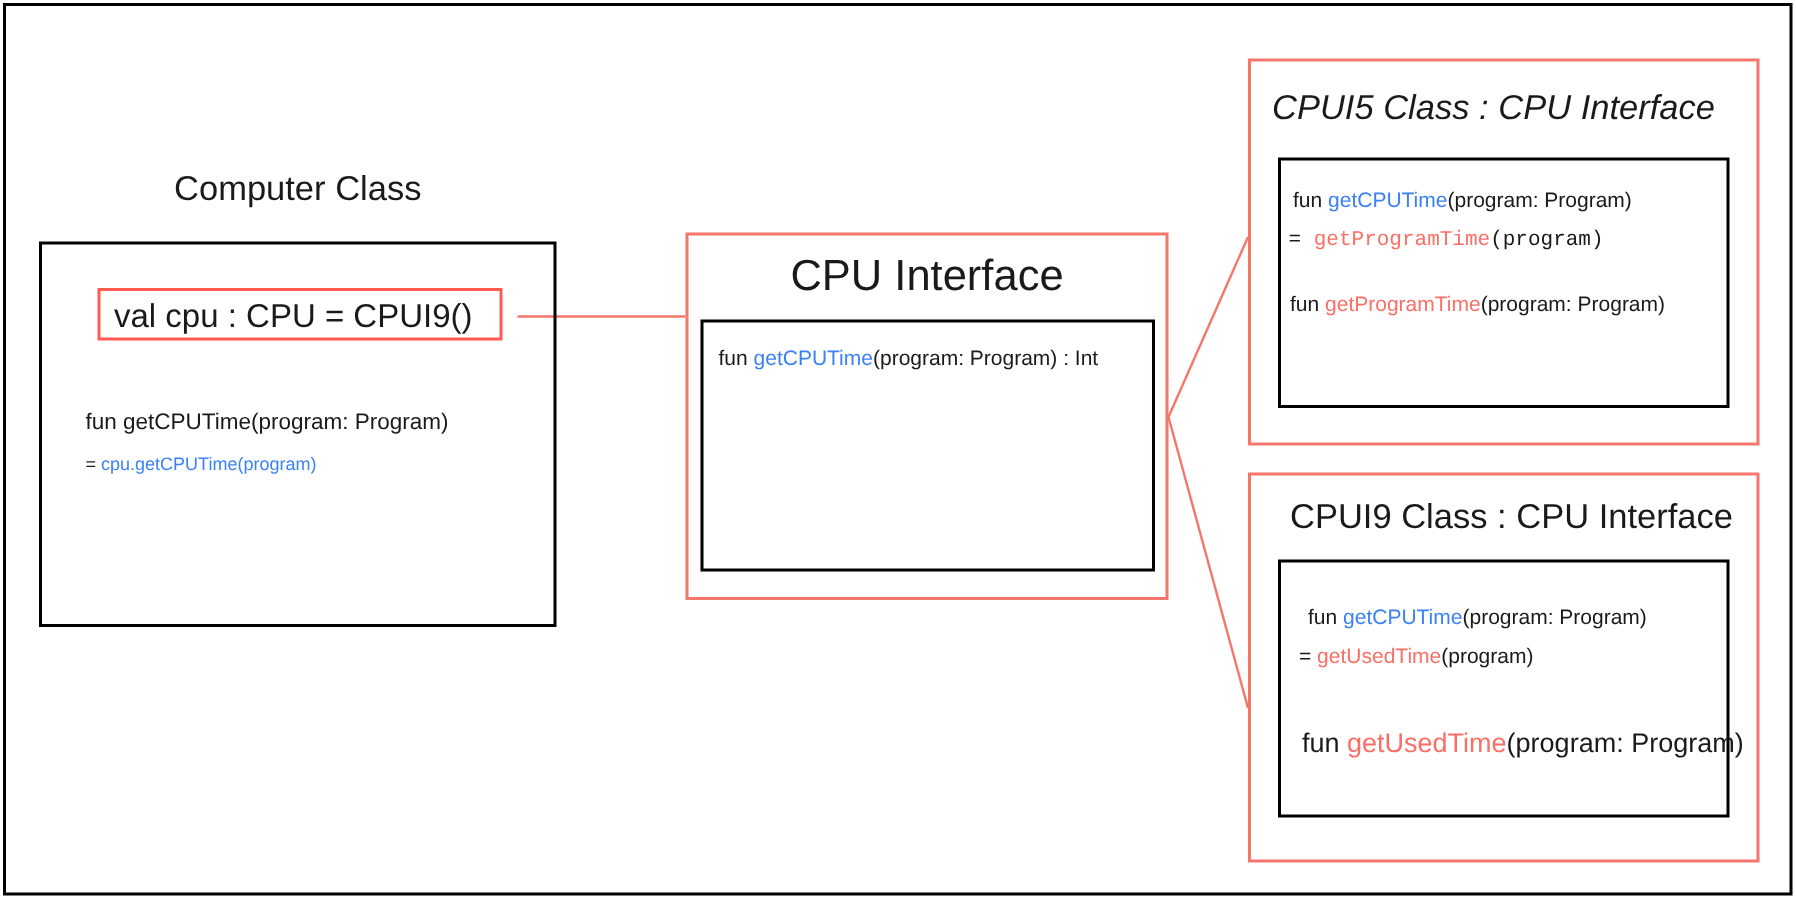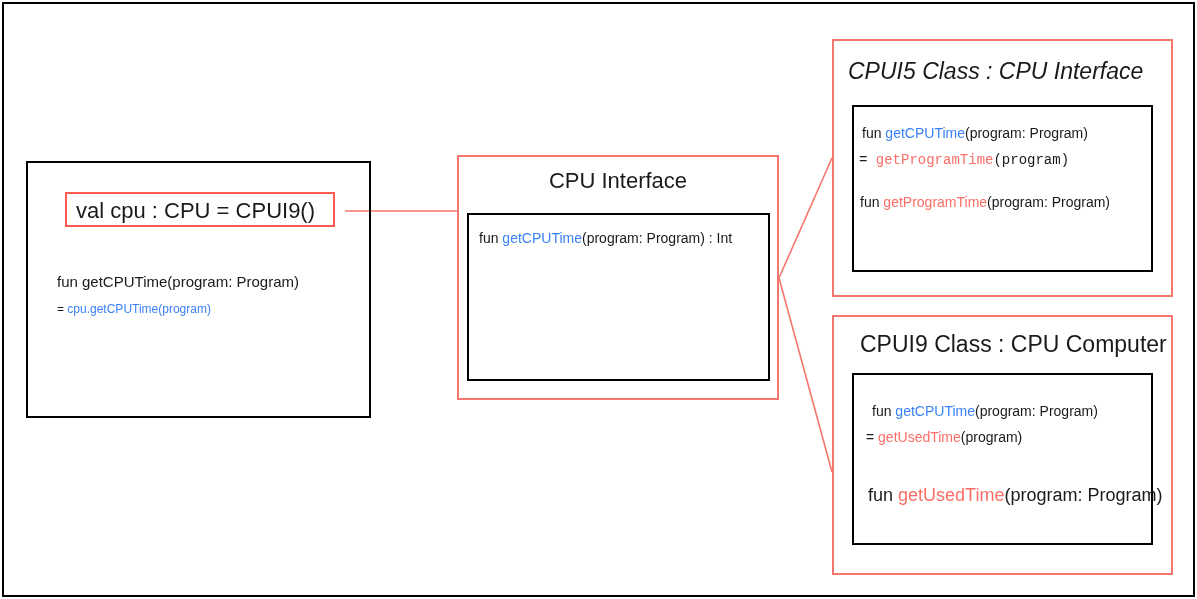--- a/index.html
+++ b/index.html
@@ -149,6 +149,7 @@
     <line x1="779" y1="278" x2="832" y2="472" stroke="#f4766c" stroke-width="1.6"></line>
   </svg>
 
+  <div class="title" id="computer-class-title">Computer Class</div>
 
   <div class="box box-black" id="computer-class-box"></div>
 

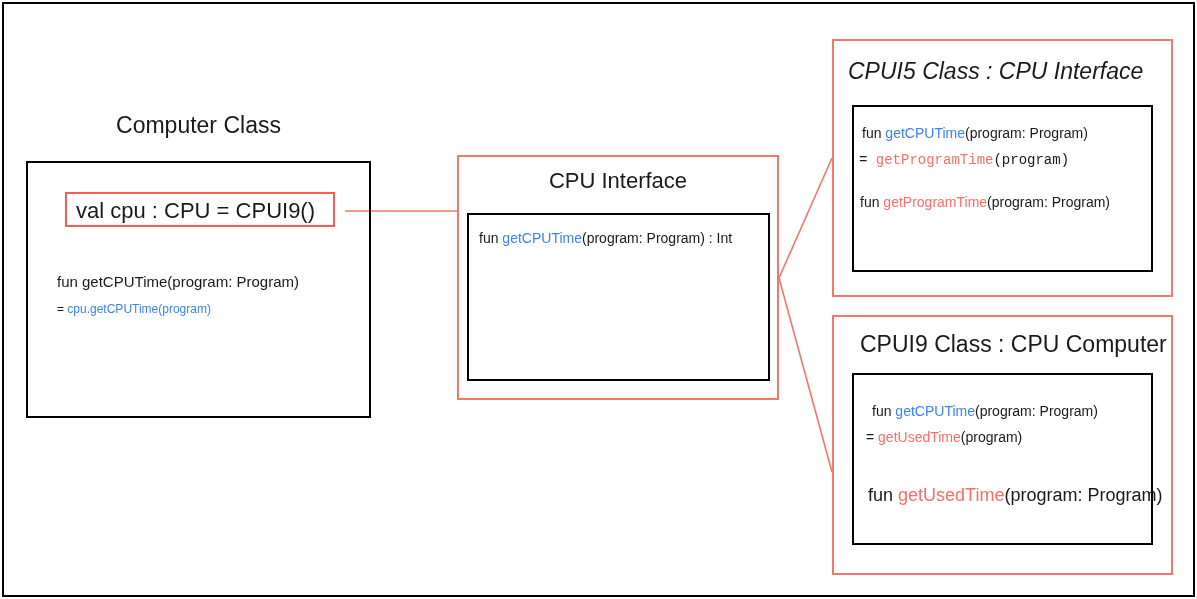--- a/index.html
+++ b/index.html
@@ -99,7 +99,7 @@
   }
   #cpu-interface-title {
     left: 457px; top: 168px; width: 322px;
-    font-size: 22px;
+    font-size: 29px;
   }
   #cpu-interface-inner {
     left: 467px; top: 213px; width: 303px; height: 168px;

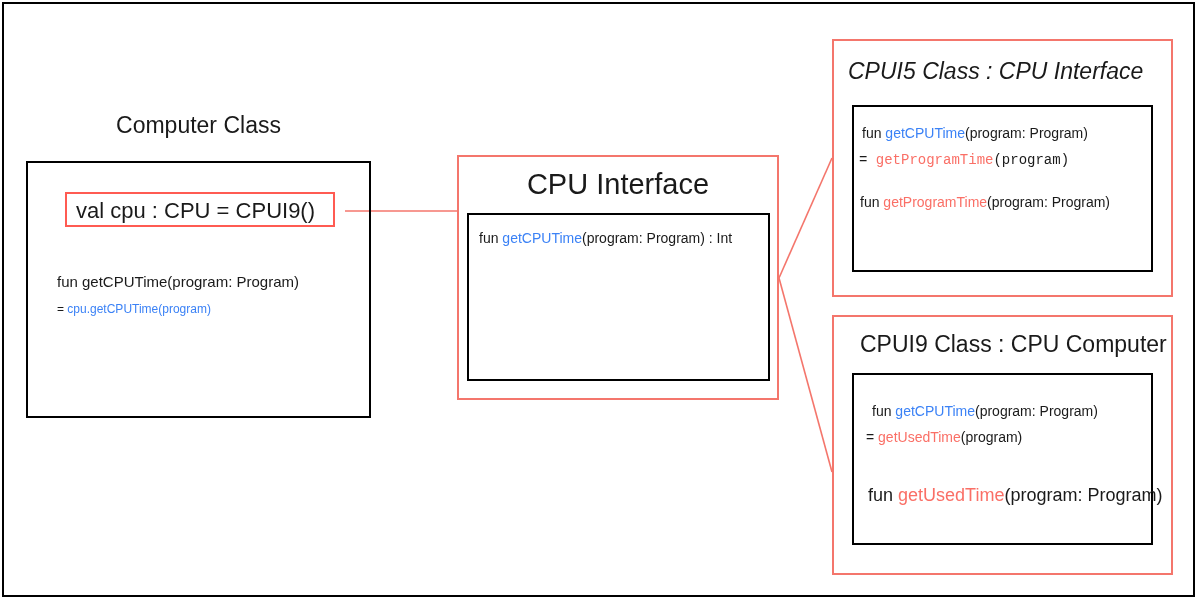--- a/index.html
+++ b/index.html
@@ -195,7 +195,7 @@
 
   <div class="box box-red" id="cpui9-outer"></div>
 
-  <div class="title" id="cpui9-title">CPUI9 Class : CPU Computer</div>
+  <div class="title" id="cpui9-title">CPUI9 Class : CPU Interface</div>
 
   <div class="box box-black" id="cpui9-inner"></div>
 

